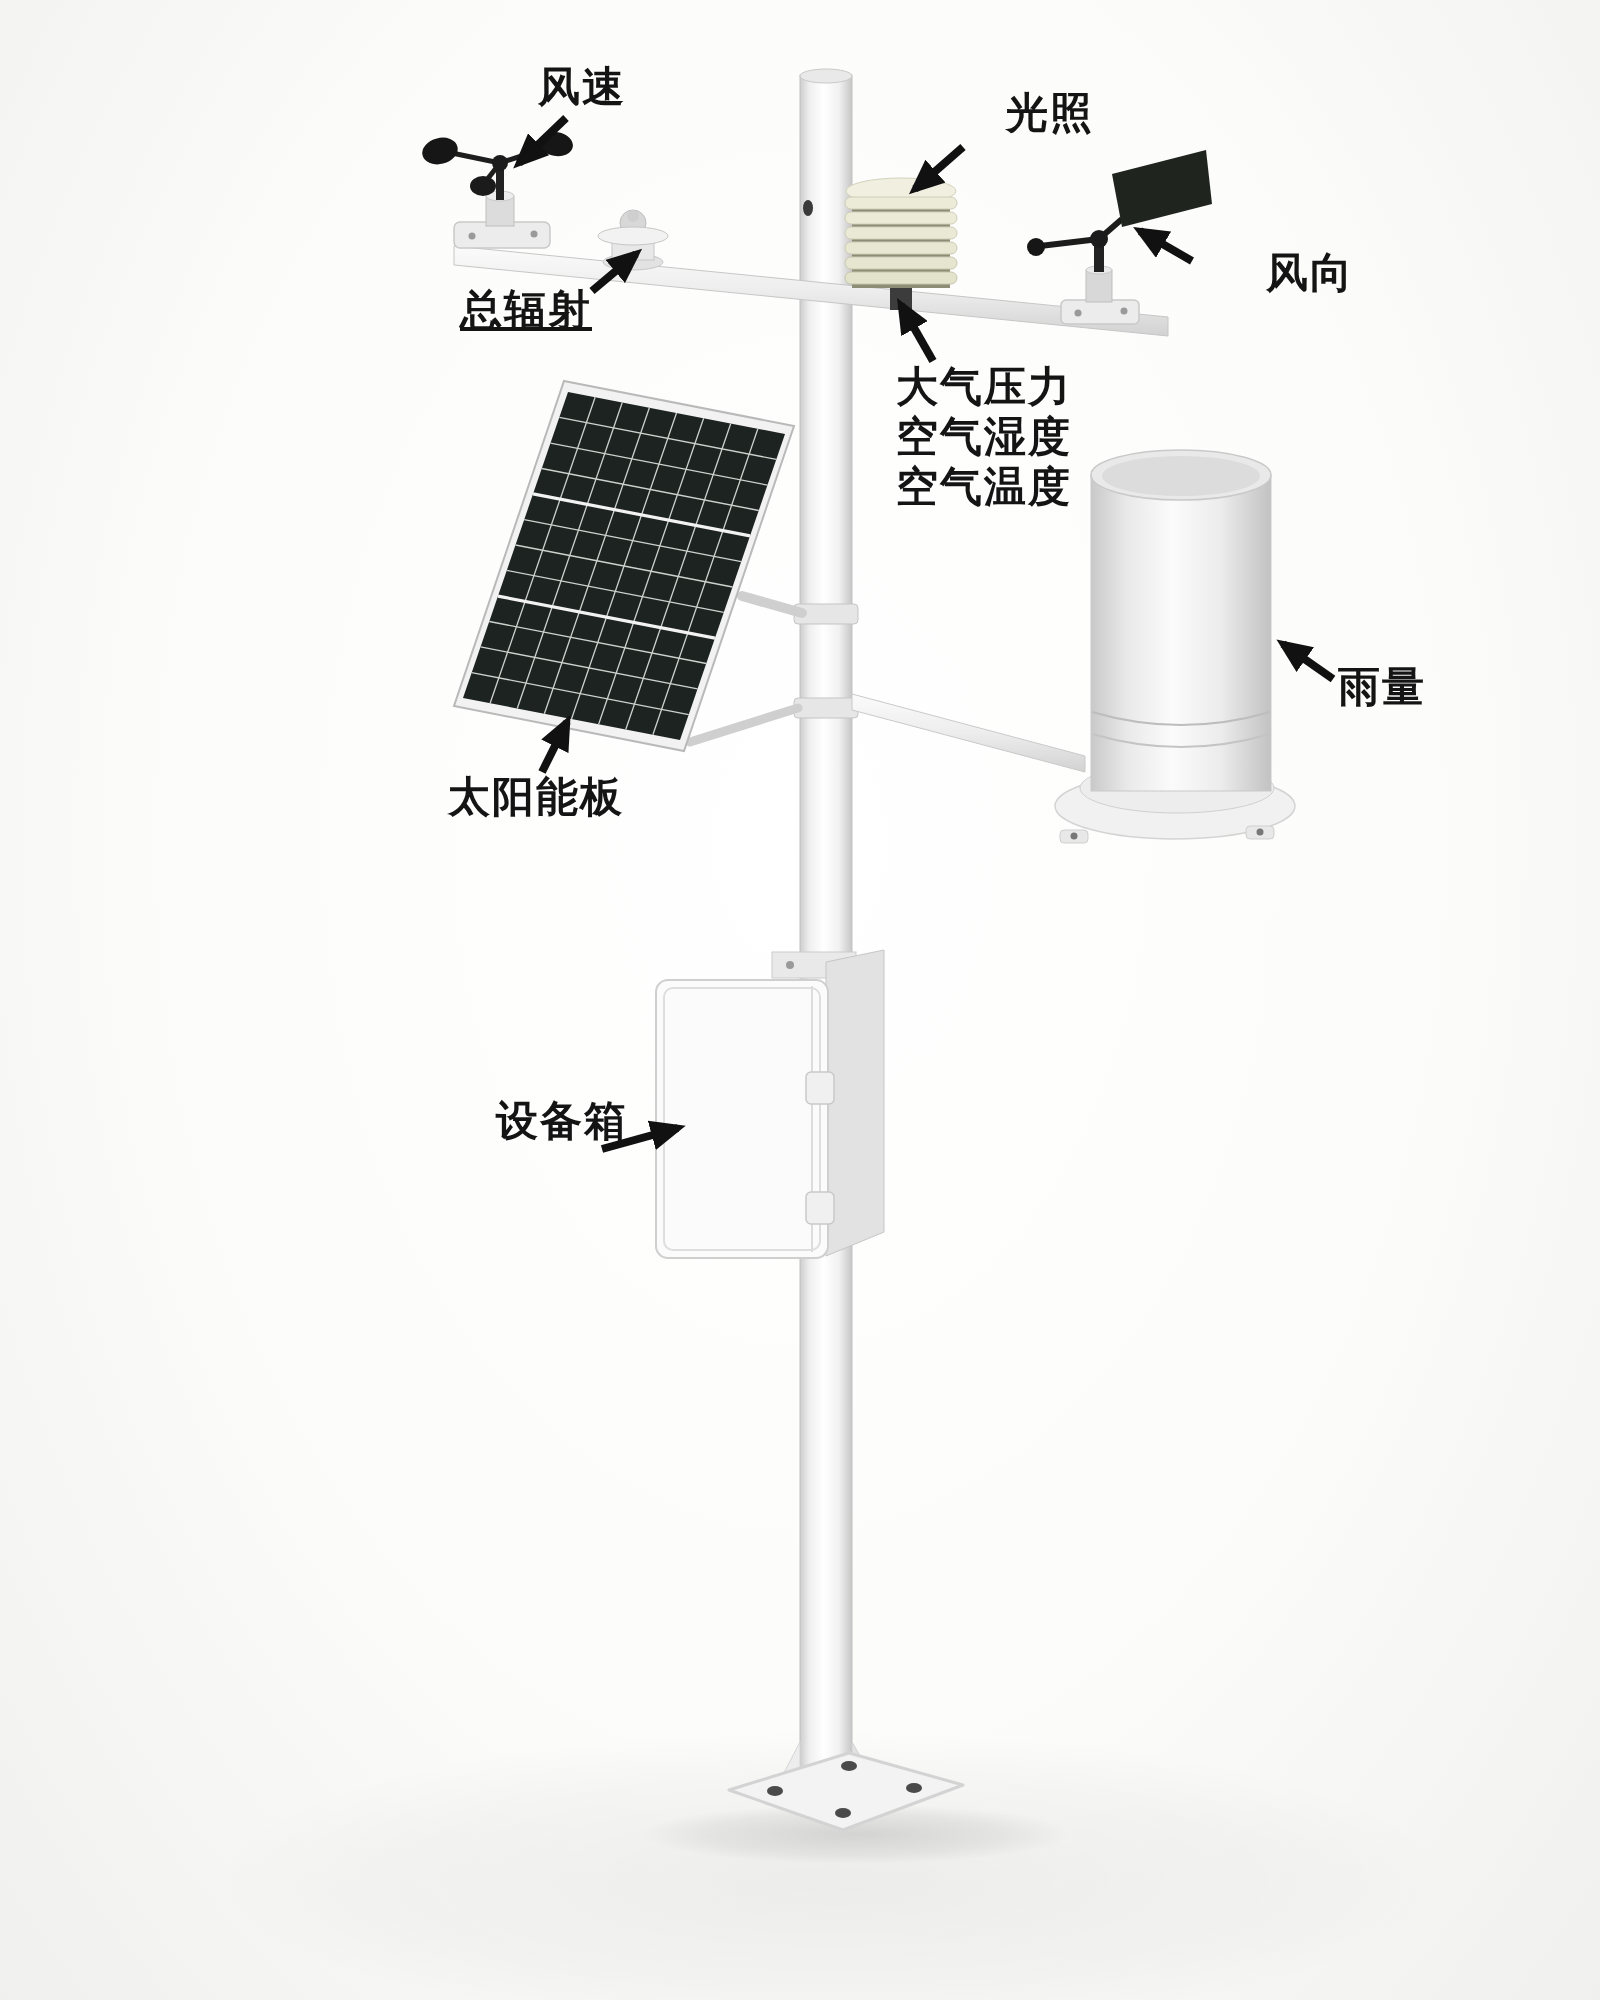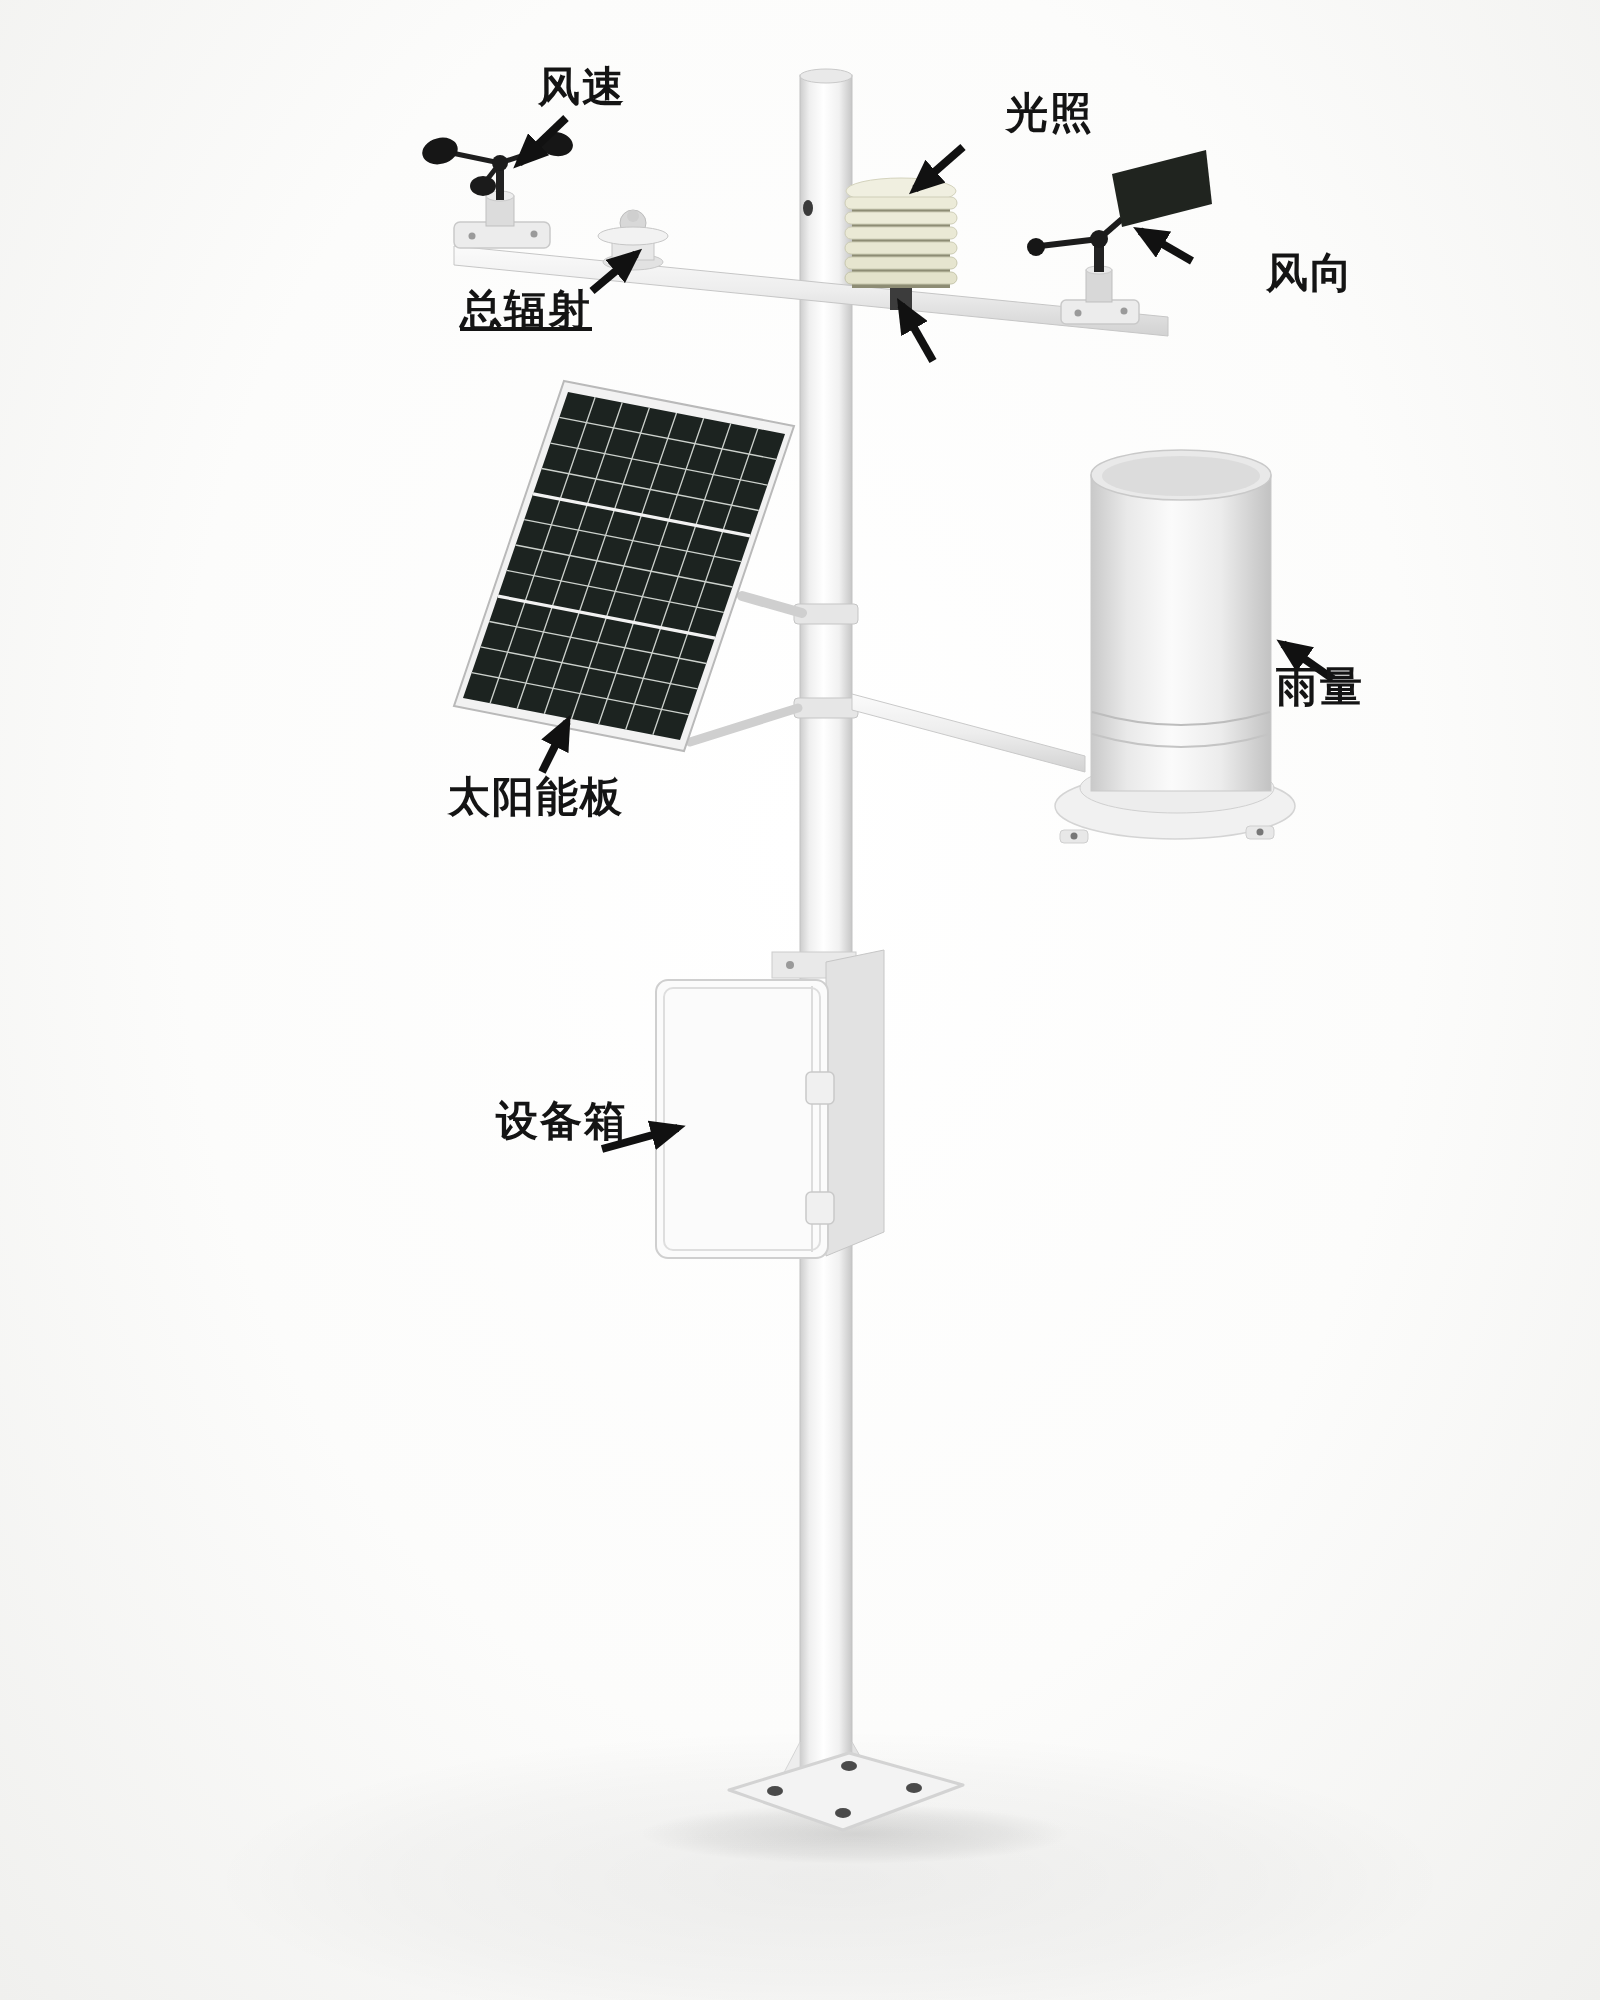--- a/index.html
+++ b/index.html
@@ -215,6 +215,11 @@
 <div class="callout" style="left:1006px;top:88px;">光照</div>
 <div class="callout" style="left:460px;top:285px;text-decoration:underline;">总辐射</div>
 <div class="callout" style="left:1266px;top:248px;">风向</div>
+<div class="callout" style="left:896px;top:362px;">
+  <div>大气压力</div>
+  <div>空气湿度</div>
+  <div>空气温度</div>
+</div>
 <div class="callout" style="left:1276px;top:662px;">雨量</div>
 <div class="callout" style="left:448px;top:772px;">太阳能板</div>
 <div class="callout" style="left:496px;top:1096px;">设备箱</div>

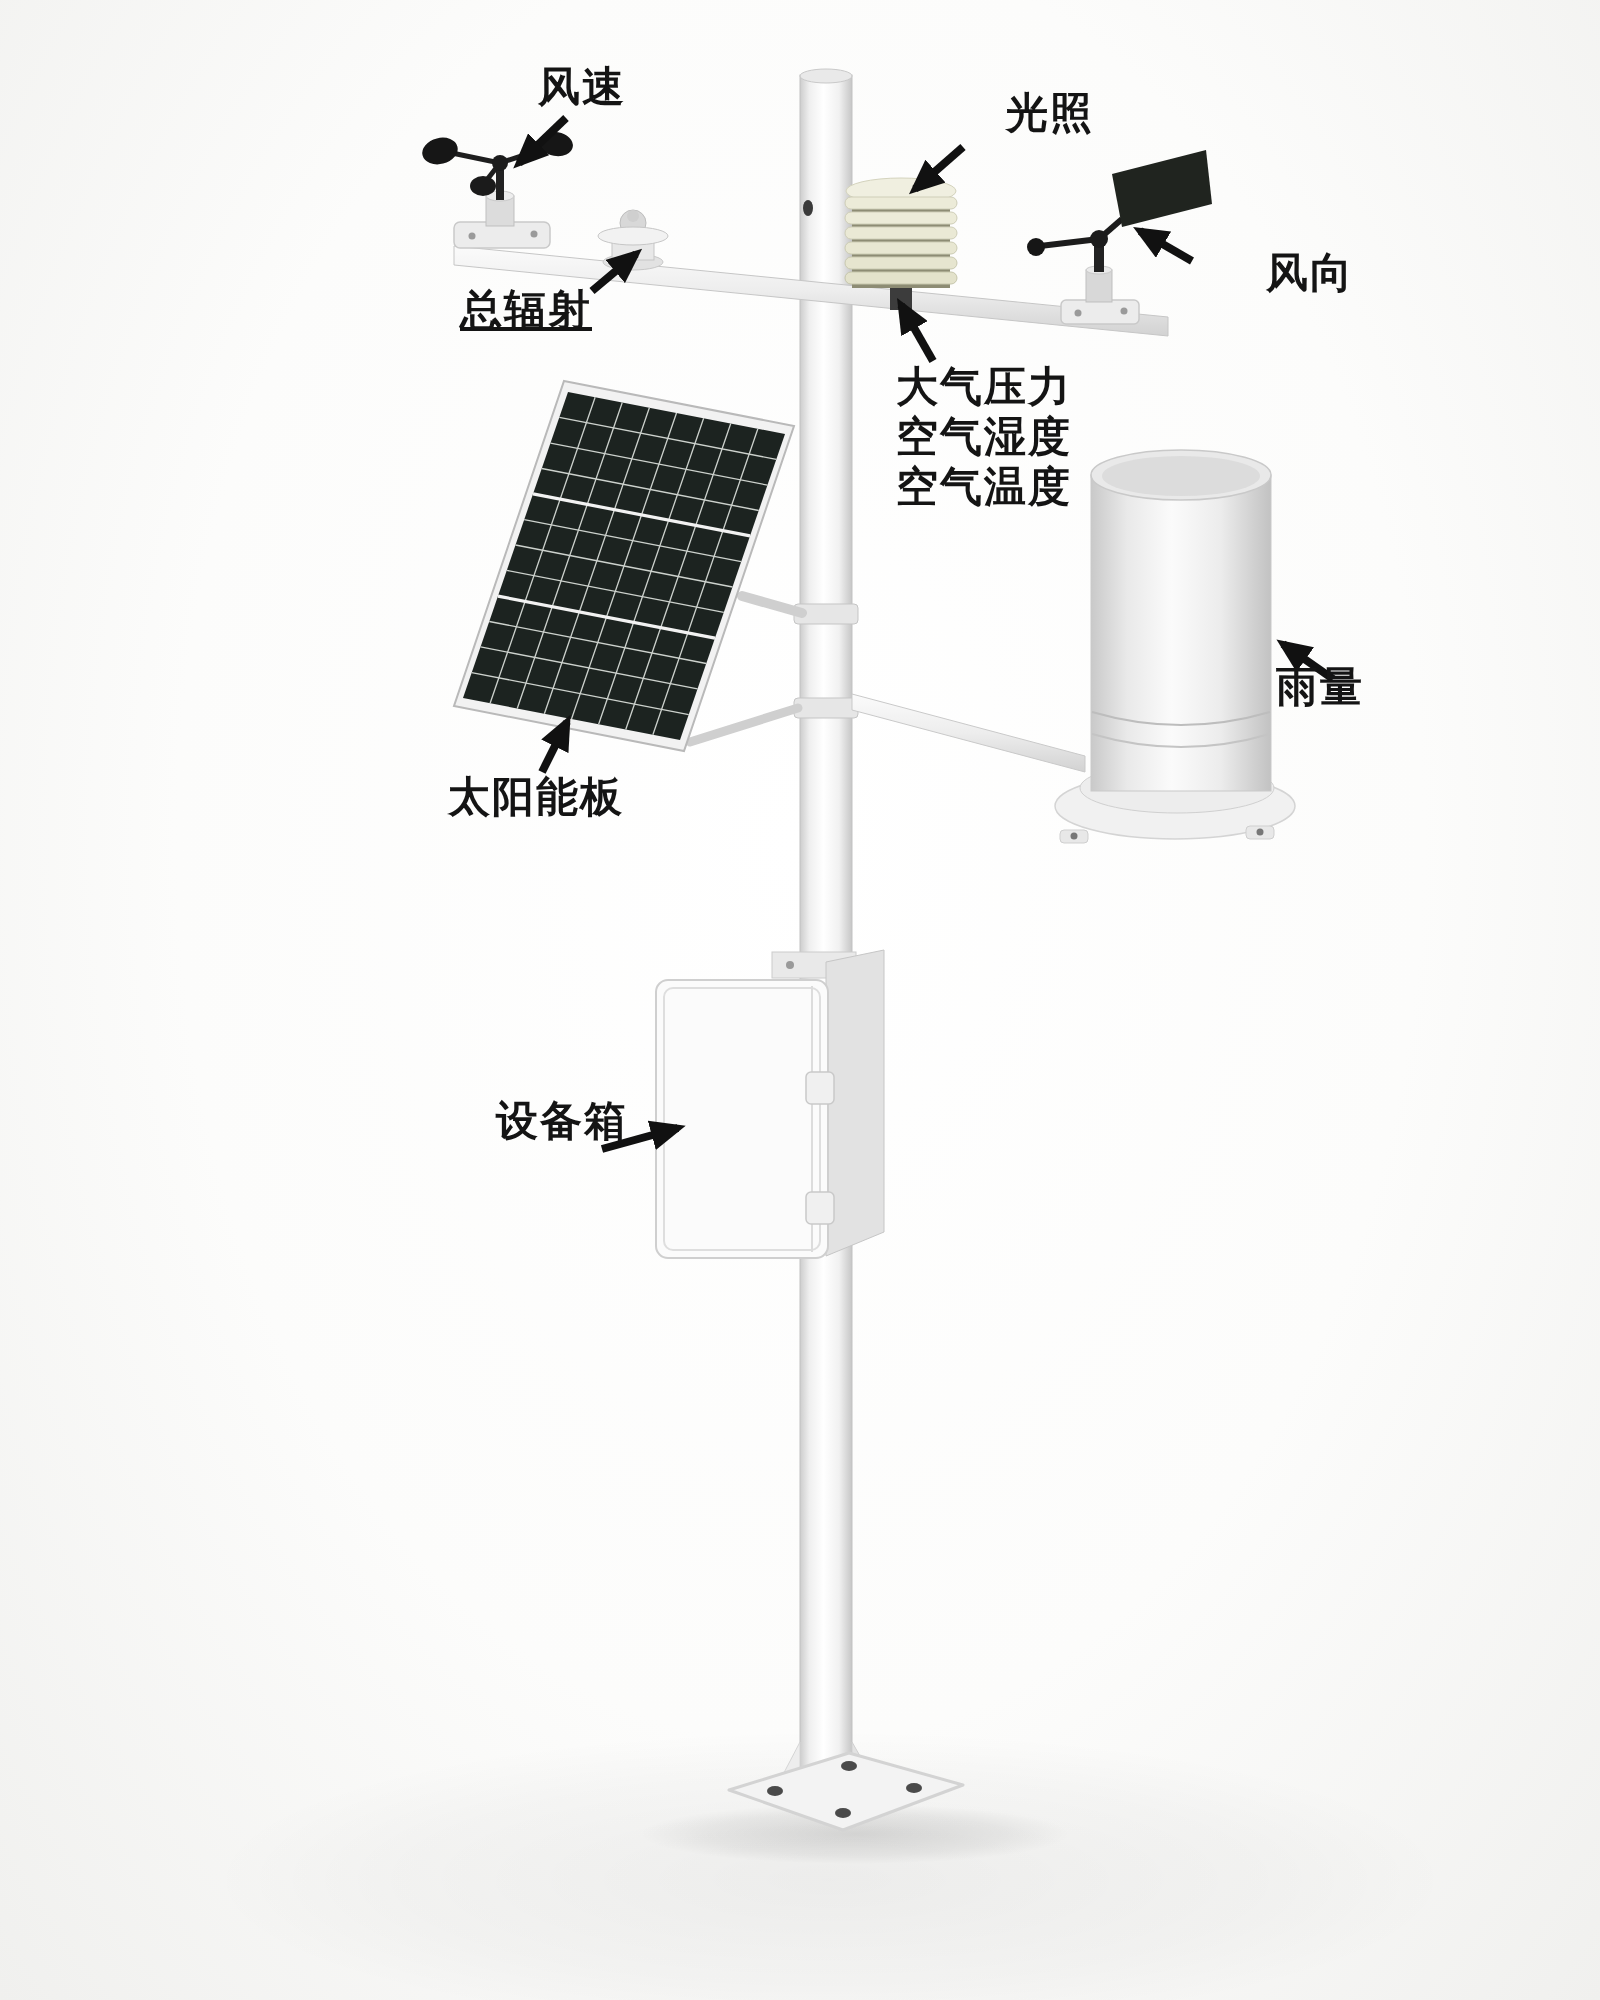--- a/index.html
+++ b/index.html
@@ -220,7 +220,7 @@
   <div>空气湿度</div>
   <div>空气温度</div>
 </div>
-<div class="callout" style="left:1276px;top:662px;">雨量</div>
+<div class="callout" style="left:1338px;top:662px;">雨量</div>
 <div class="callout" style="left:448px;top:772px;">太阳能板</div>
 <div class="callout" style="left:496px;top:1096px;">设备箱</div>
 

